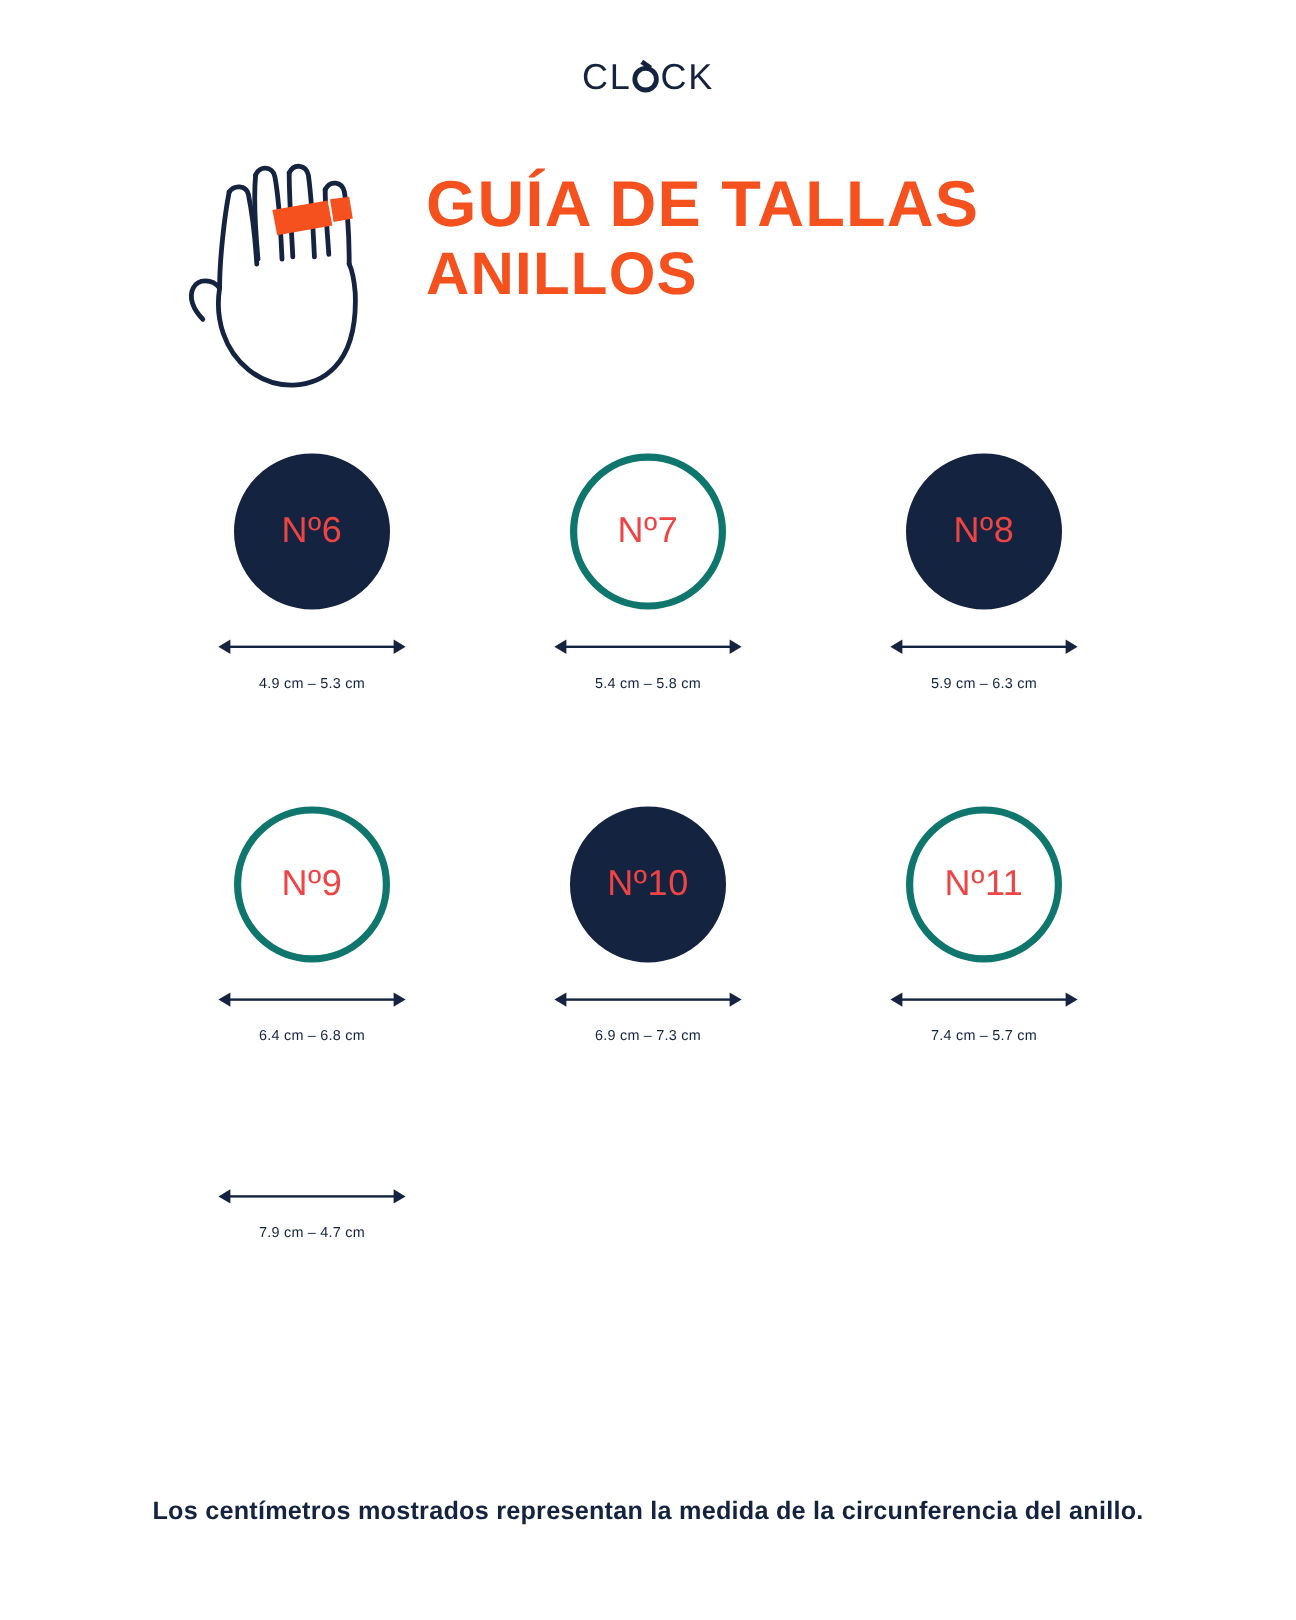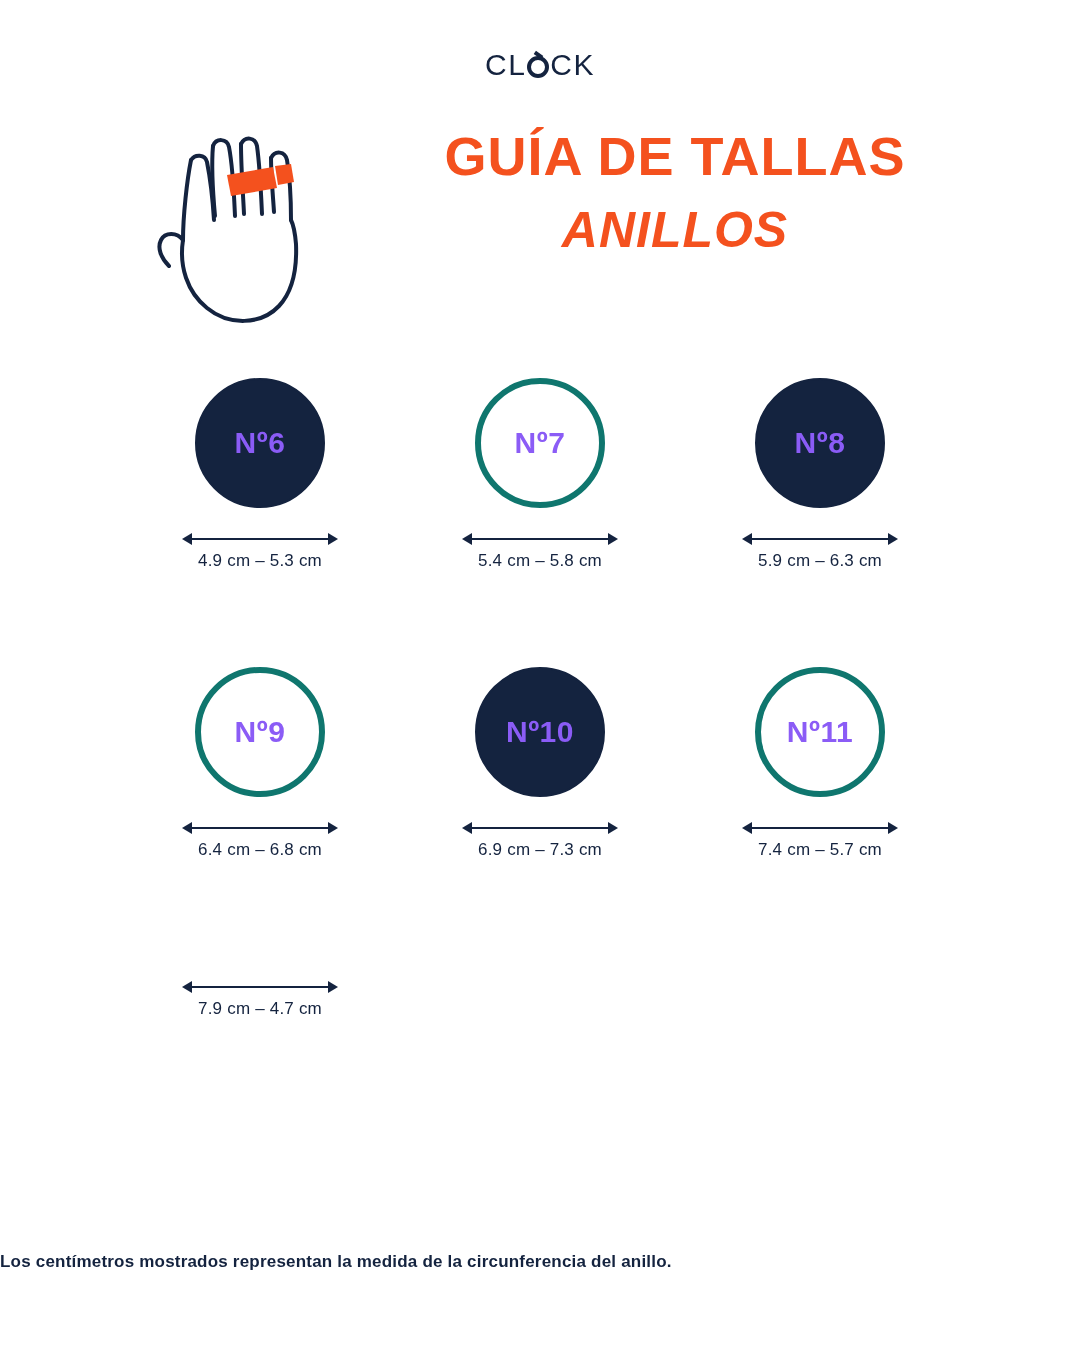--- a/index.html
+++ b/index.html
@@ -69,9 +69,8 @@
   .title-block {
     position: absolute;
     left: 355px;
-    top: 16px;
+    top: 30px;
     width: 640px;
-    text-align: center;
   }
   .title-main {
     font-size: 54px;

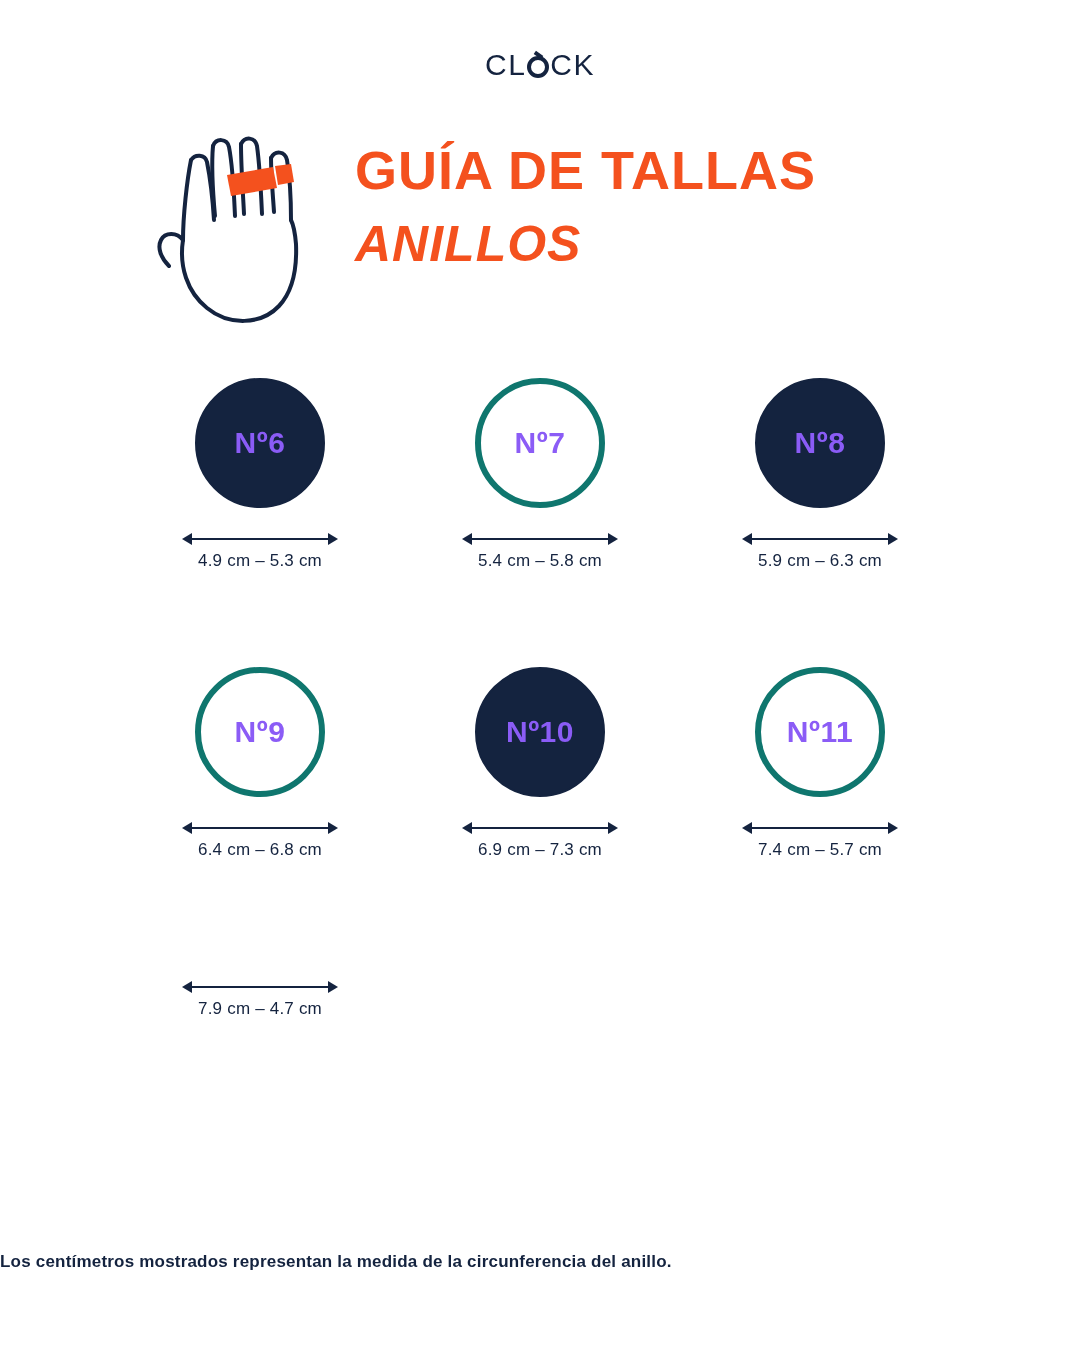--- a/index.html
+++ b/index.html
@@ -82,10 +82,8 @@
   .title-sub {
     font-size: 50px;
     font-weight: bold;
-    font-style: italic;
     color: #f4511e;
     letter-spacing: 1px;
-    margin-top: 16px;
   }
 
   

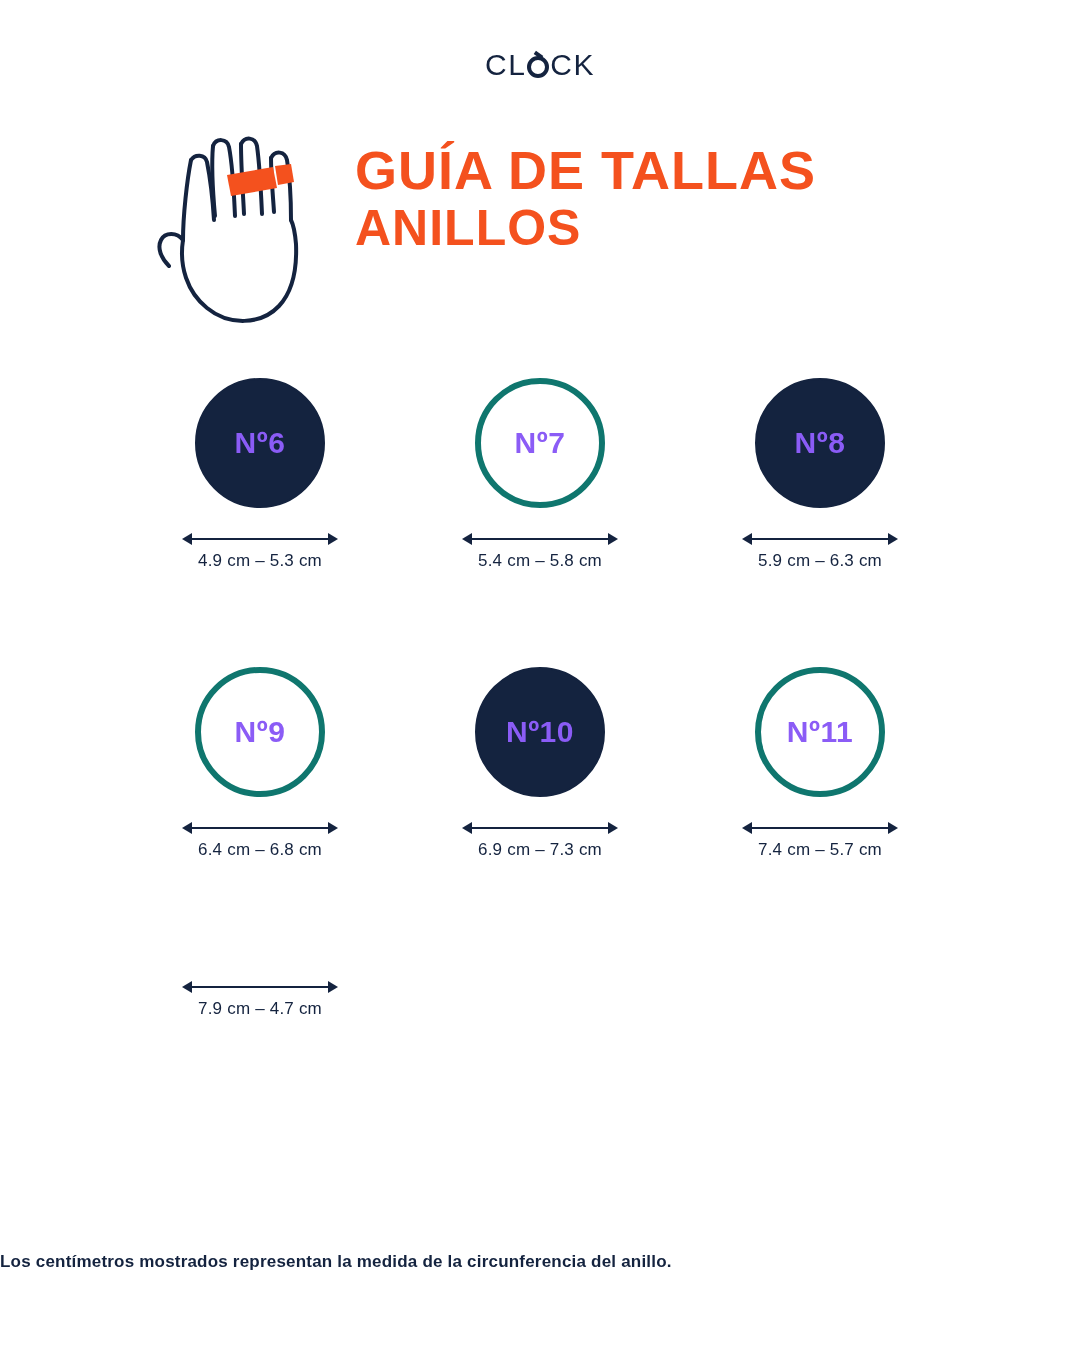--- a/index.html
+++ b/index.html
@@ -109,8 +109,8 @@
     align-items: center;
     justify-content: center;
     font-size: 30px;
-    font-weight: bold;
-    color: #8b5cf6;
+    font-weight: normal;
+    color: #ef4444;
     letter-spacing: 0.5px;
   }
   .circle.filled { background: #14233f; border: 2px solid #14233f; }

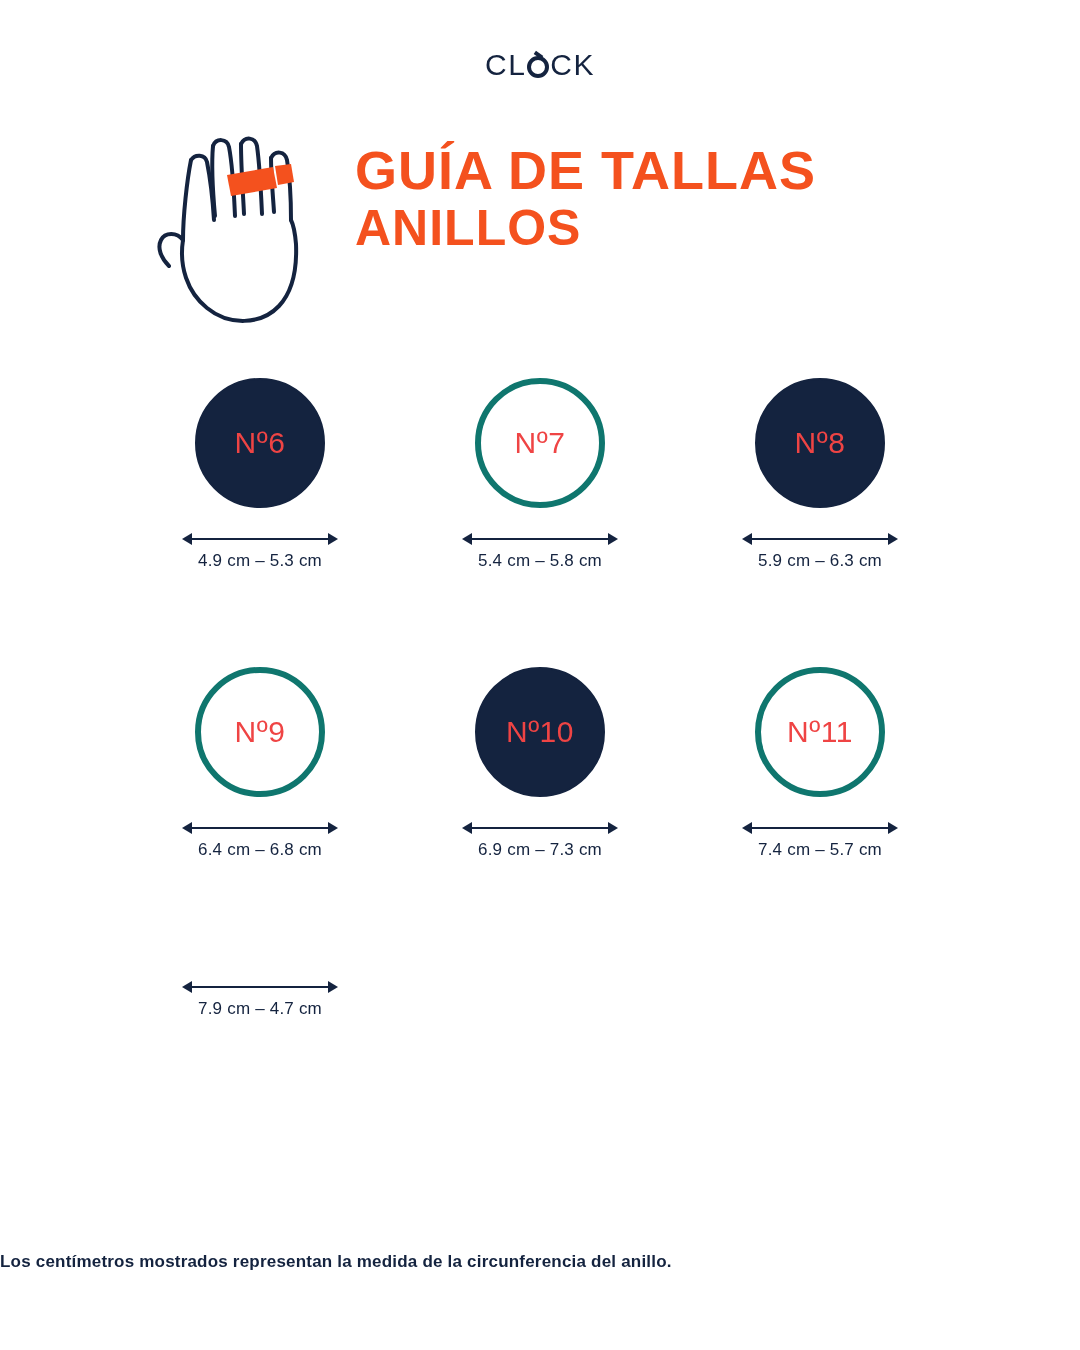--- a/index.html
+++ b/index.html
@@ -141,8 +141,8 @@
   .arrow .head.right { right: 0; border-left: 10px solid #14233f; }
 
   .measure {
-    margin-top: 5px;
-    font-size: 17px;
+    margin-top: 16px;
+    font-size: 12px;
     color: #14233f;
     letter-spacing: 0.2px;
   }

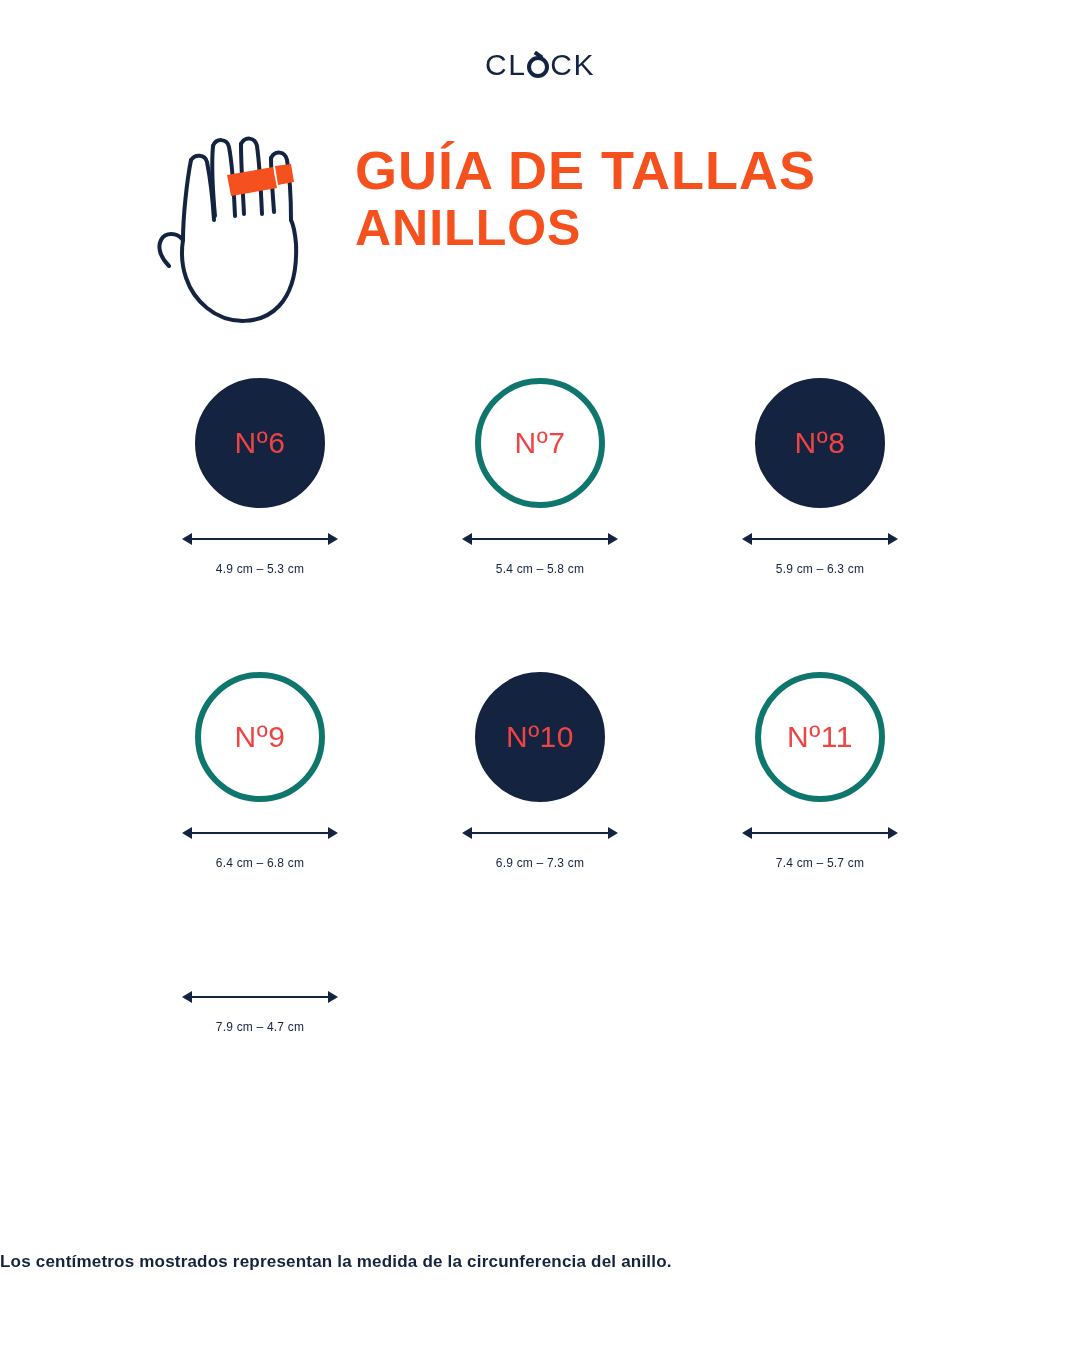--- a/index.html
+++ b/index.html
@@ -153,8 +153,8 @@
     bottom: 78px;
     left: 0;
     width: 100%;
-    text-align: left;
-    font-size: 17px;
+    text-align: center;
+    font-size: 21px;
     font-weight: bold;
     color: #14233f;
     letter-spacing: 0.2px;

